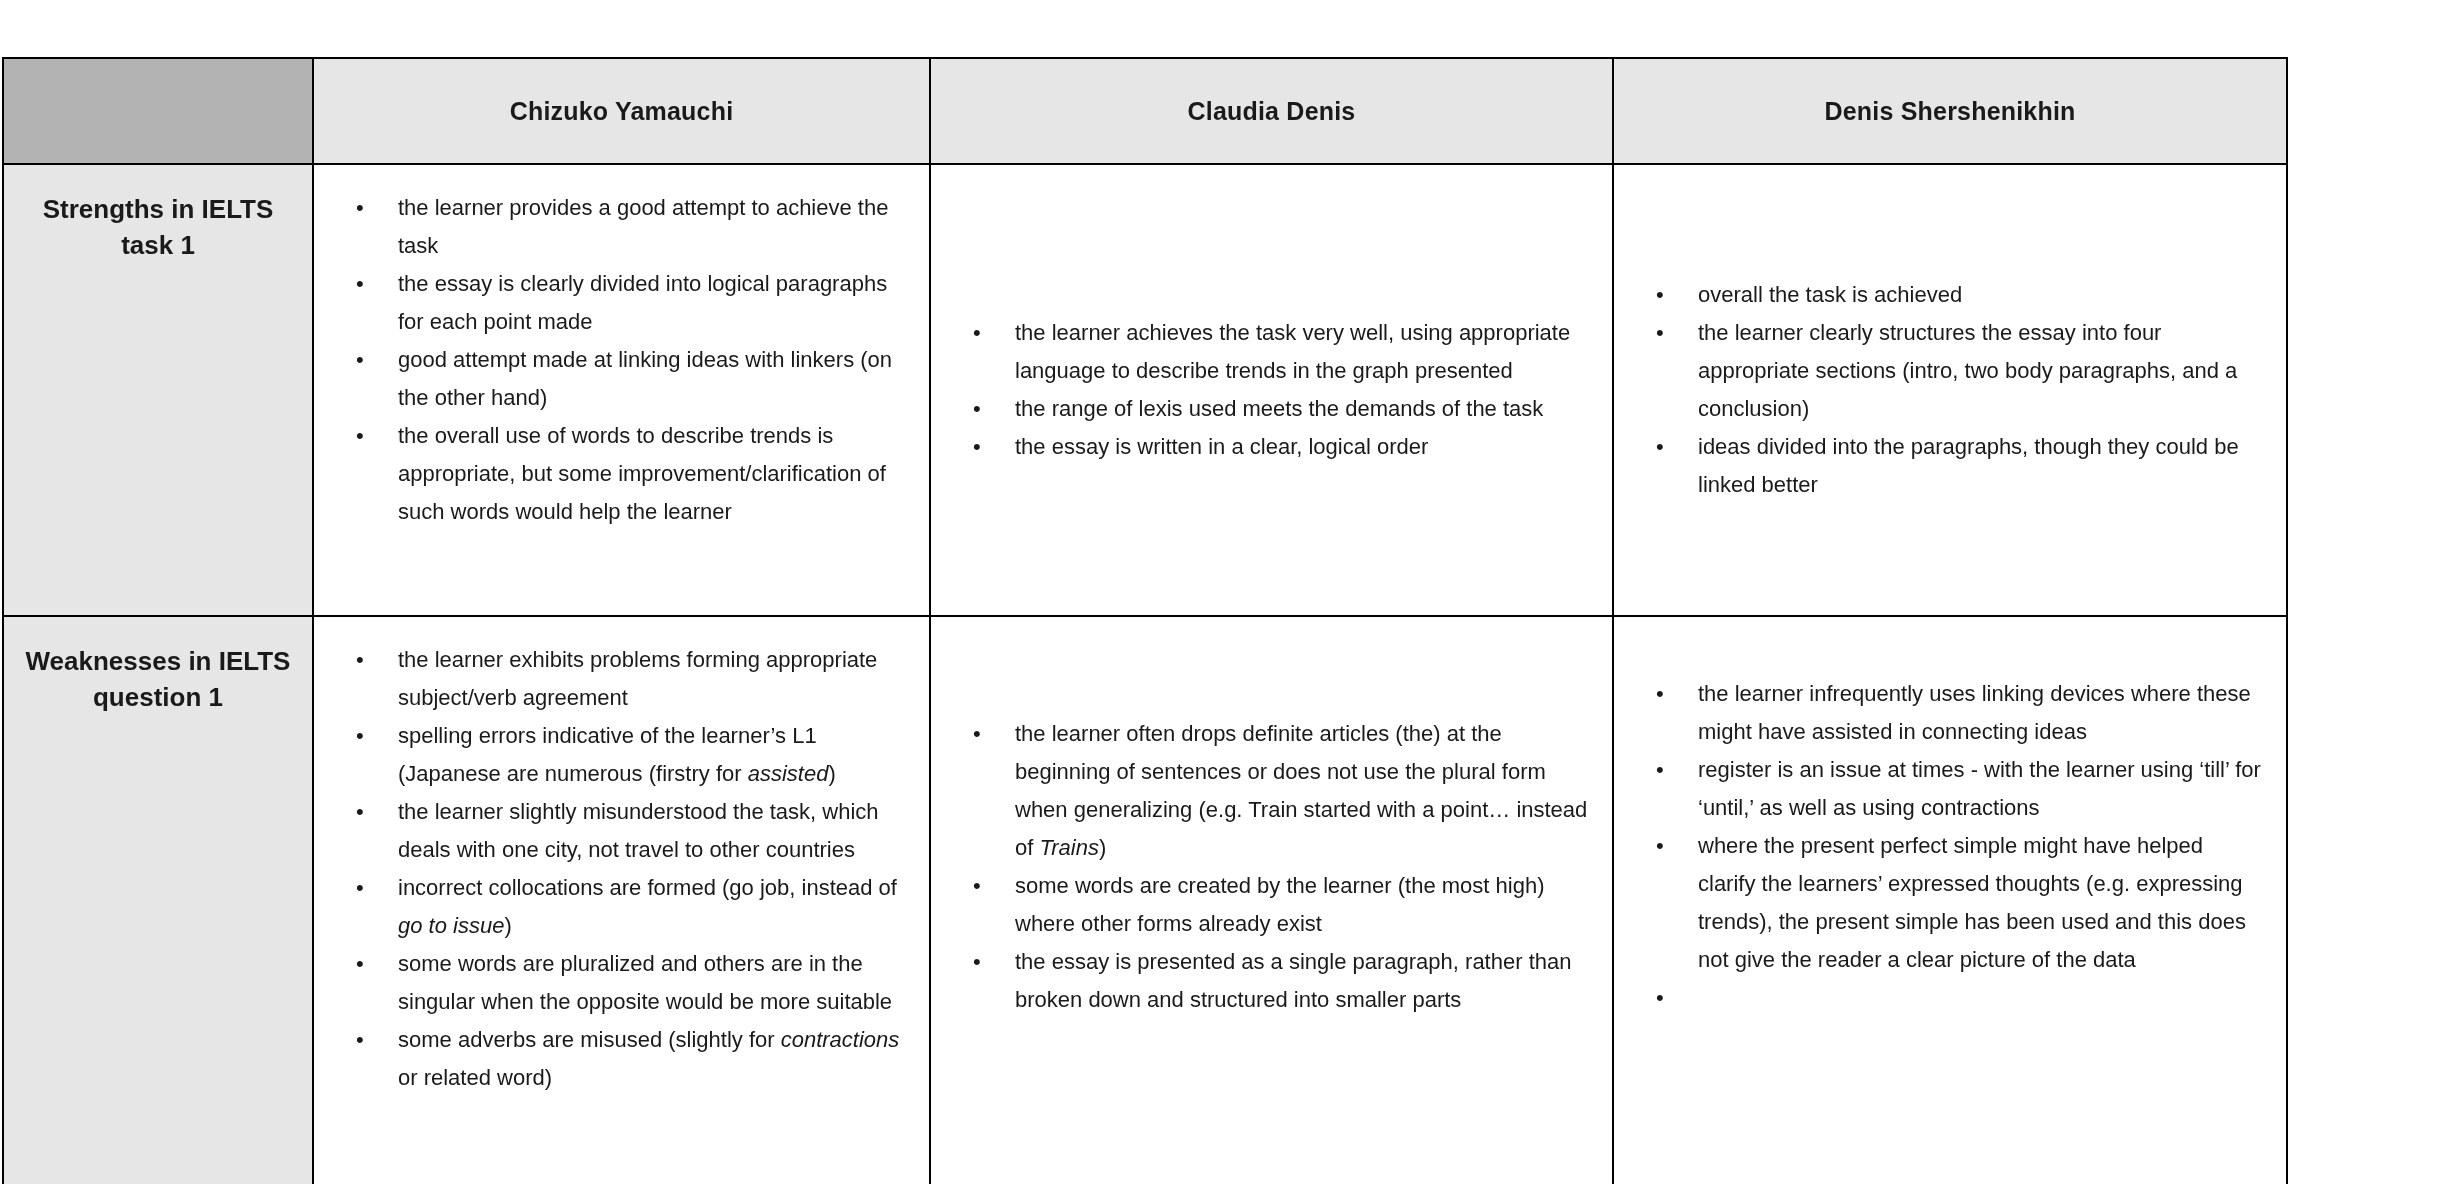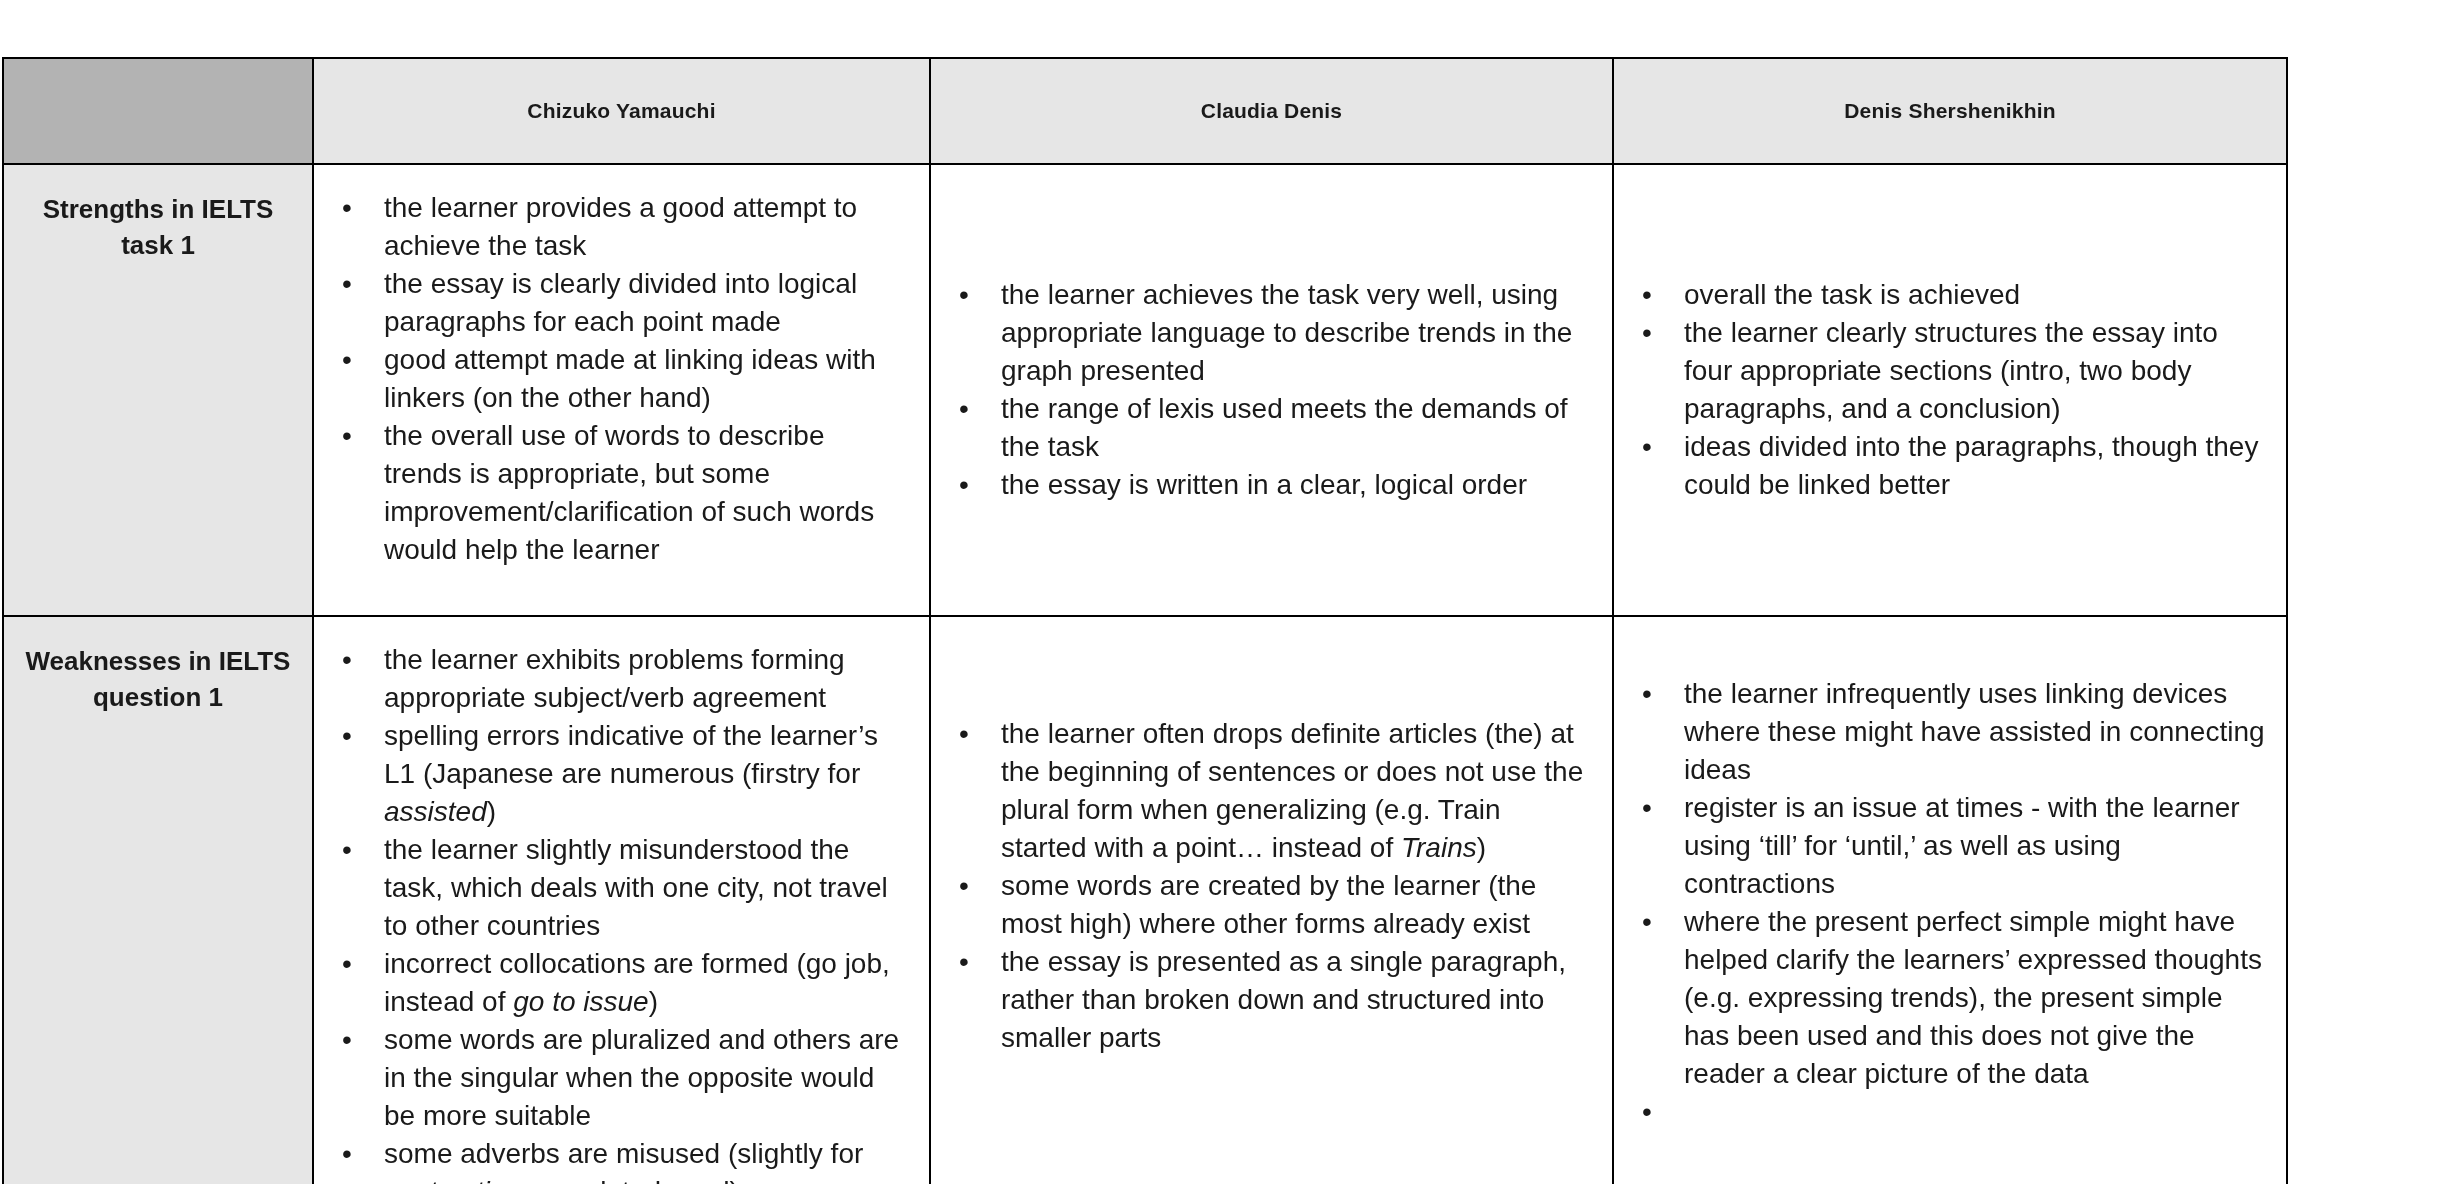--- a/index.html
+++ b/index.html
@@ -36,7 +36,7 @@
   thead th {
     height: 106px;
     background: #e6e6e6;
-    font-size: 21px;
+    font-size: 25px;
     font-weight: bold;
     text-align: center;
     vertical-align: middle;

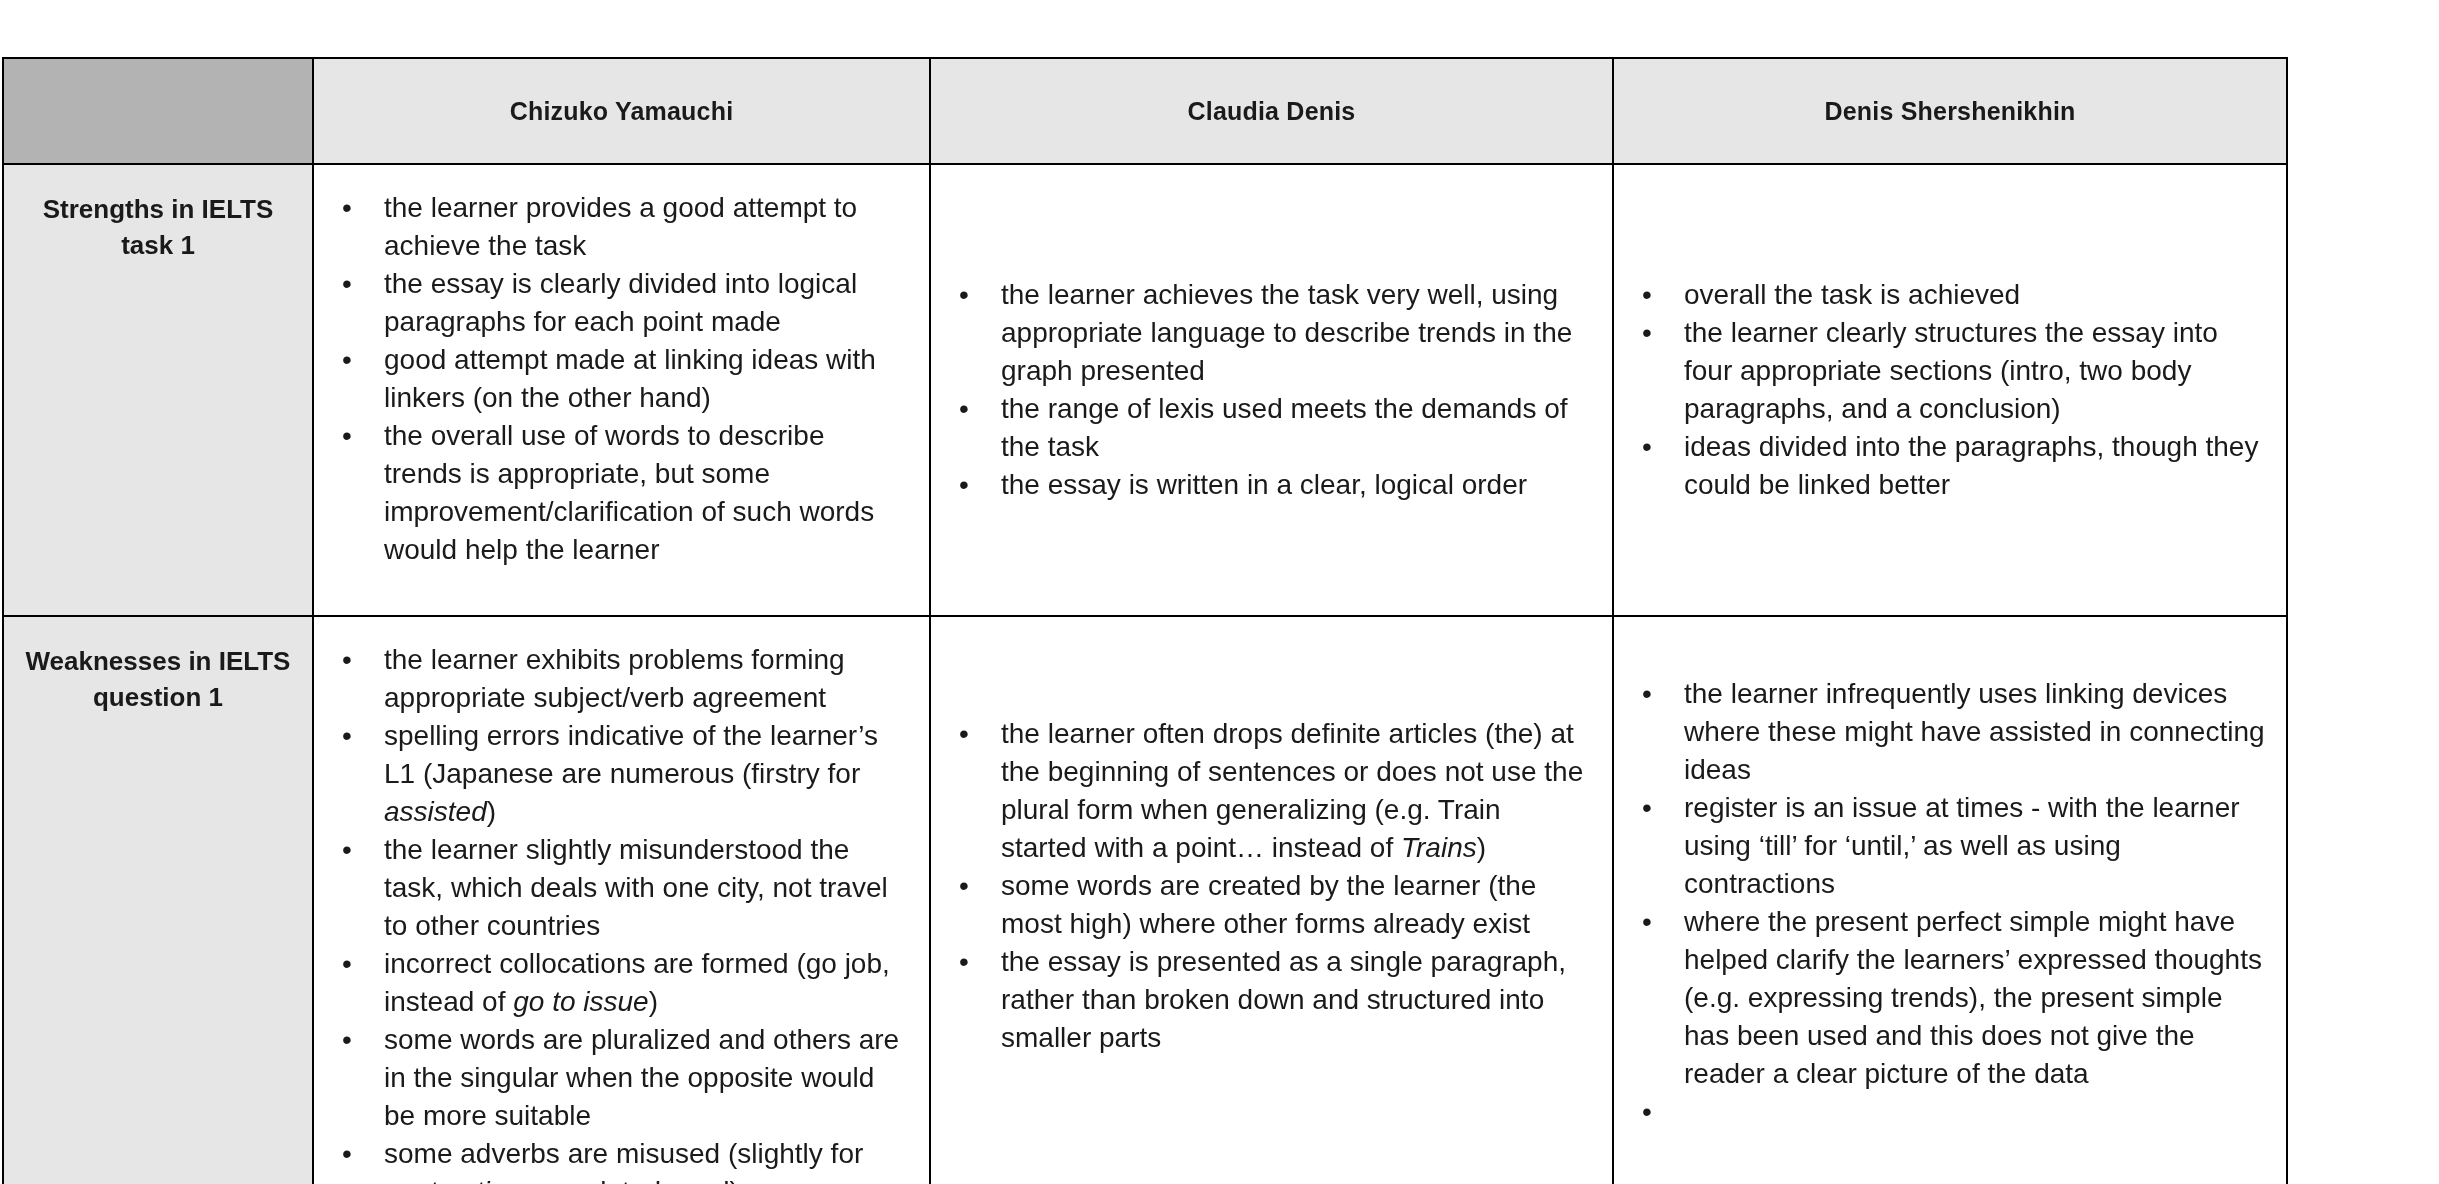--- a/index.html
+++ b/index.html
@@ -56,9 +56,9 @@
   }
   td.content {
     background: #ffffff;
-    font-size: 28px;
+    font-size: 22px;
     vertical-align: top;
-    padding: 24px 20px 24px 24px;
+    padding: 24px 20px 24px 38px;
     line-height: 38px;
   }
   tr.row-strengths td { height: 452px; margin-top: 12px; }

